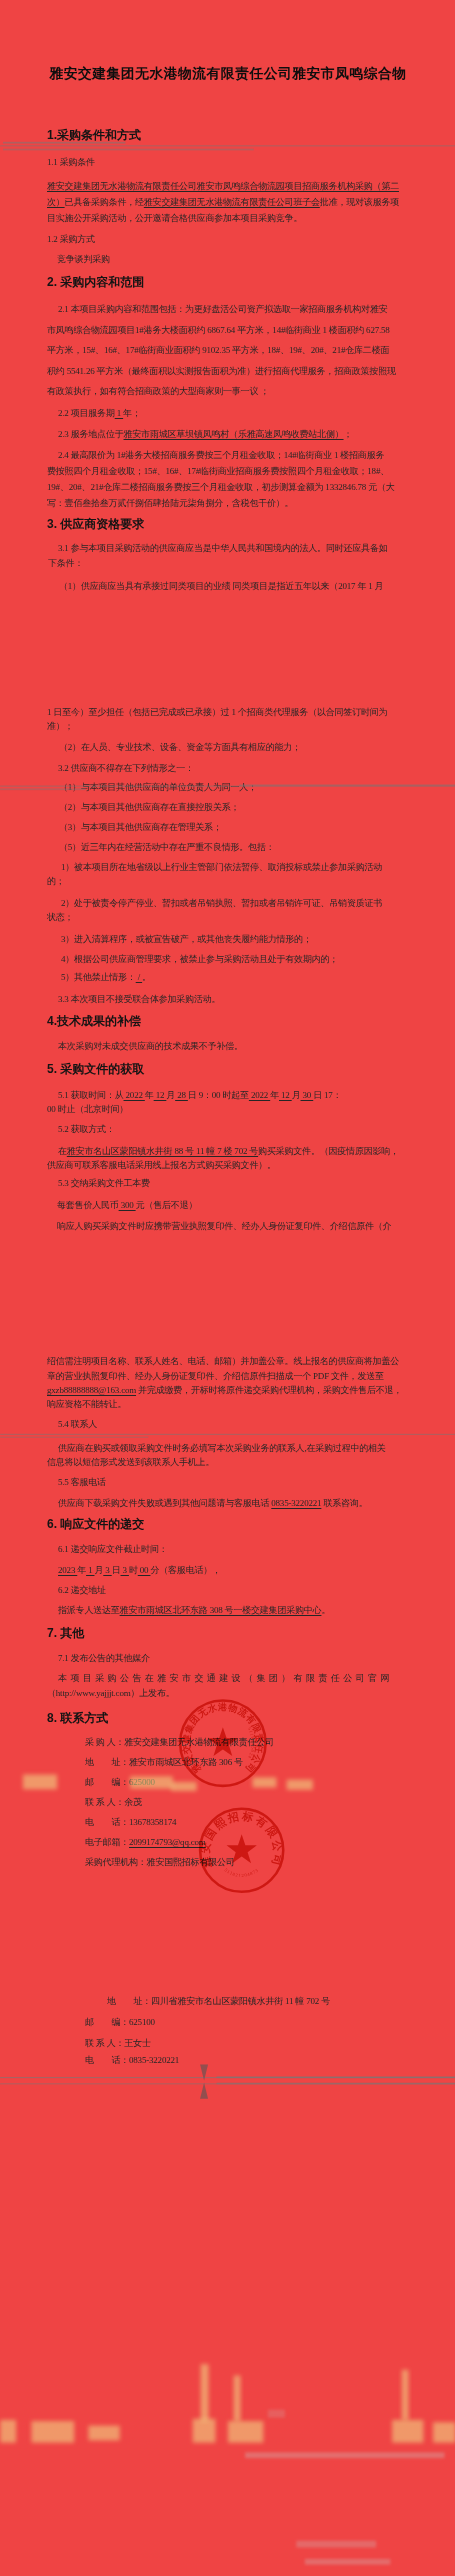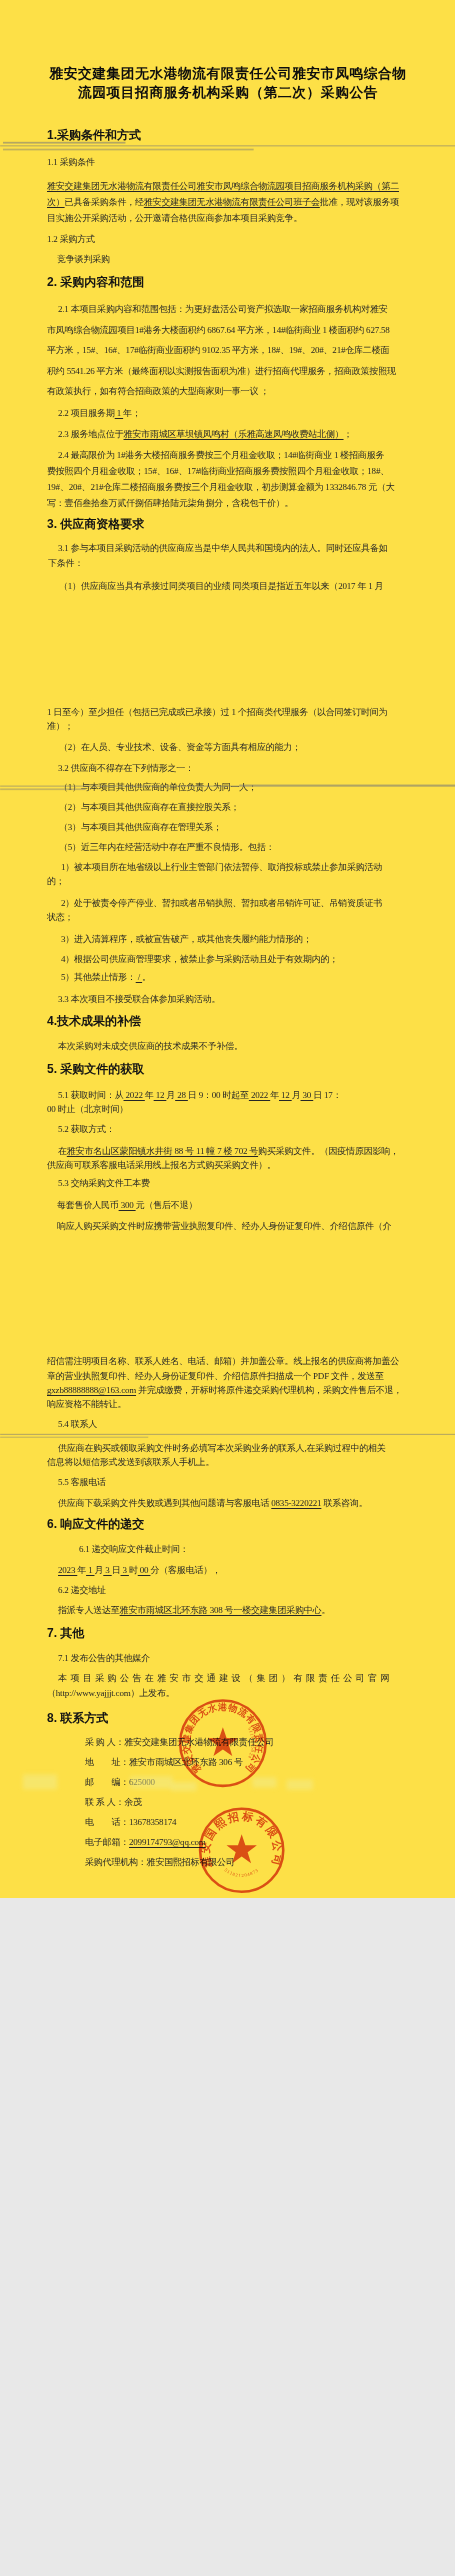--- a/index.html
+++ b/index.html
@@ -3,7 +3,7 @@
 <meta charset="utf-8">
 <style>
   html,body{margin:0;padding:0;background:#e8e8e8;}
-  .page{position:relative;width:456px;height:1898px;background:#fde047;overflow:hidden;
+  .page{position:relative;width:456px;height:2576px;background:#ef4444;overflow:hidden;
         box-shadow:0 0 3.4px rgba(0,0,0,.25);font-family:"Liberation Serif",serif;}
   .line{position:absolute;white-space:nowrap;font-family:"Liberation Serif",serif;
         font-size:9px;color:#262626;letter-spacing:-0.2px;line-height:1.2;}

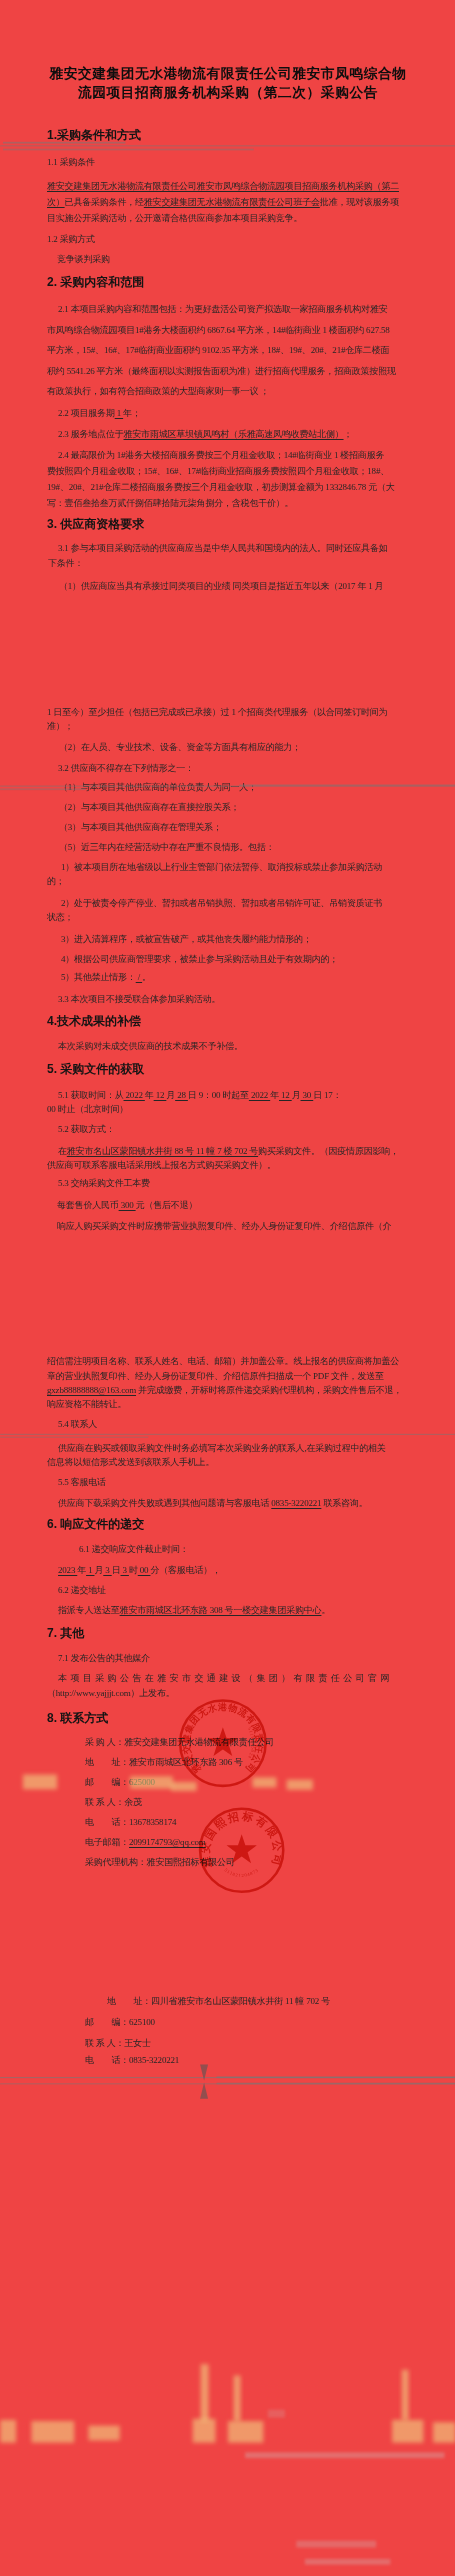--- a/index.html
+++ b/index.html
@@ -21,7 +21,6 @@
 
 <div class="page">
   <div class="line title" style="top:66px">雅安交建集团无水港物流有限责任公司雅安市凤鸣综合物</div>
-  <div class="line title" style="top:85px">流园项目招商服务机构采购（第二次）采购公告</div>
   <div id="blocks">
       <div class="line h1" style="top: 128px; left: 47px;"><span>1.采购条件和方式</span></div>
       <div class="line" style="top: 157px; left: 47px;"><span>1.1 采购条件</span></div>

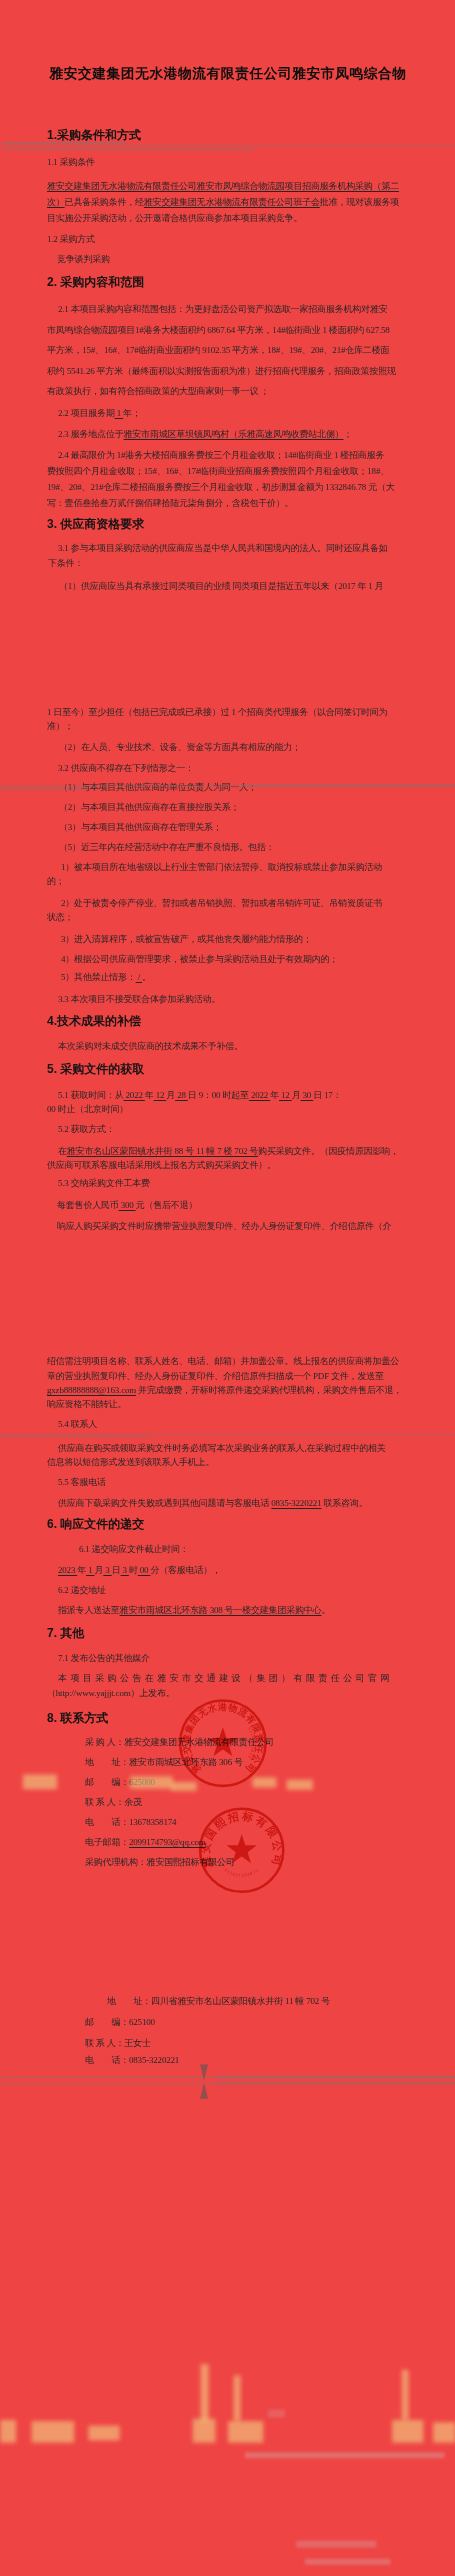--- a/index.html
+++ b/index.html
@@ -82,7 +82,7 @@
       <div class="line" style="top: 1477px; left: 58px;"><span>5.5 客服电话</span></div>
       <div class="line" style="top: 1498px; left: 58px;"><span>供应商下载采购文件失败或遇到其他问题请与客服电话 </span><span class="u">0835-3220221</span><span> 联系咨询。</span></div>
       <div class="line h1" style="top: 1517px; left: 47px;"><span>6.  响应文件的递交</span></div>
-      <div class="line" style="top: 1544px; left: 58px; margin-left: 21px;"><span>6.1 递交响应文件截止时间：</span></div>
+      <div class="line" style="top: 1544px; left: 58px;"><span>6.1 递交响应文件截止时间：</span></div>
       <div class="line" style="top: 1565px; left: 58px;"><span class="u"> 2023 </span><span>年</span><span class="u"> 1 </span><span>月</span><span class="u"> 3 </span><span>日</span><span class="u"> 3 </span><span>时</span><span class="u"> 00 </span><span>分（客服电话），</span></div>
       <div class="line" style="top: 1585px; left: 58px;"><span>6.2 递交地址</span></div>
       <div class="line" style="top: 1605px; left: 58px;"><span>指派专人送达至</span><span class="u">雅安市雨城区北环东路 308 号一楼交建集团采购中心</span><span>。</span></div>

